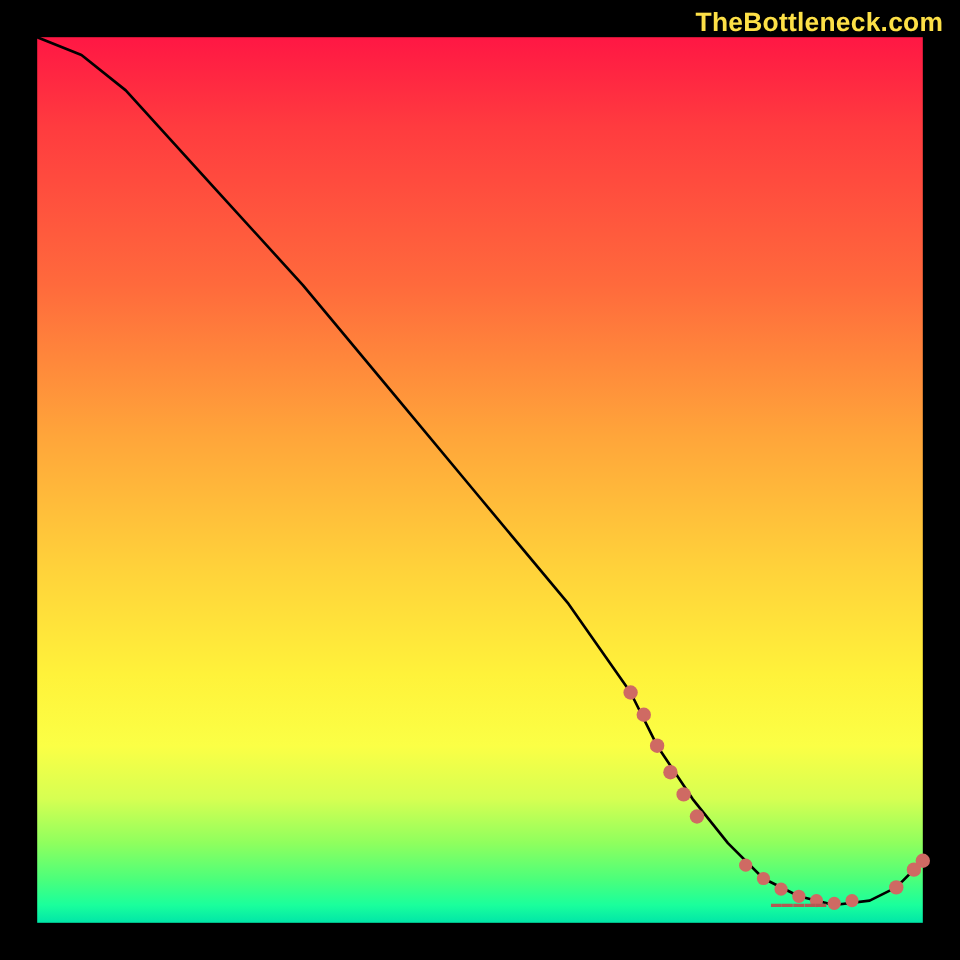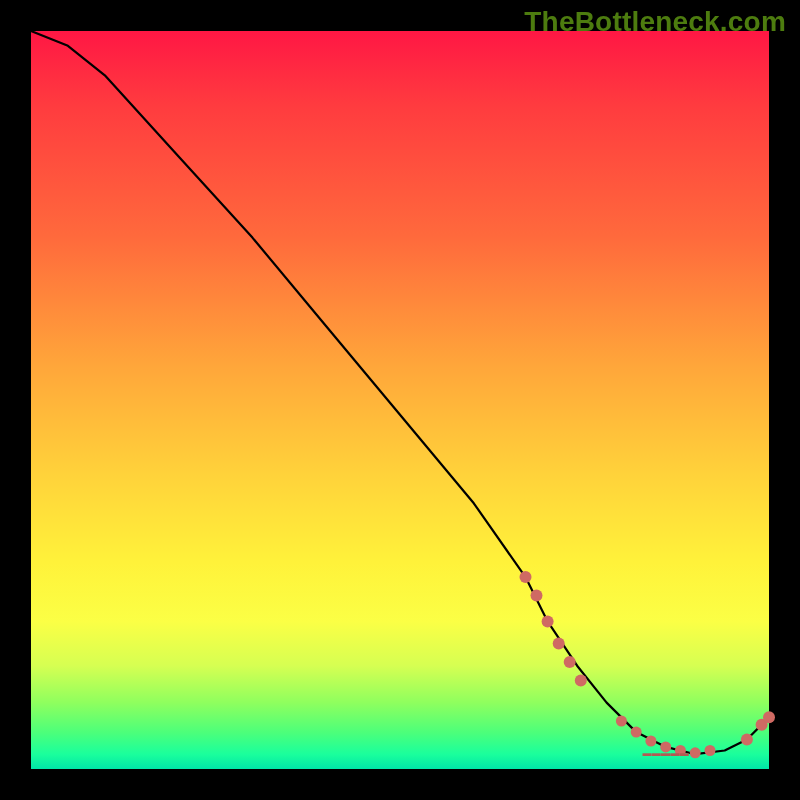--- a/index.html
+++ b/index.html
@@ -21,8 +21,8 @@
     position: absolute;
     top: 6px;
     right: 14px;
-    color: #4d7c0f;
-    font-size: 28px;
+    color: #fde047;
+    font-size: 22px;
     font-weight: 600;
     letter-spacing: 0.2px;
     user-select: none;

